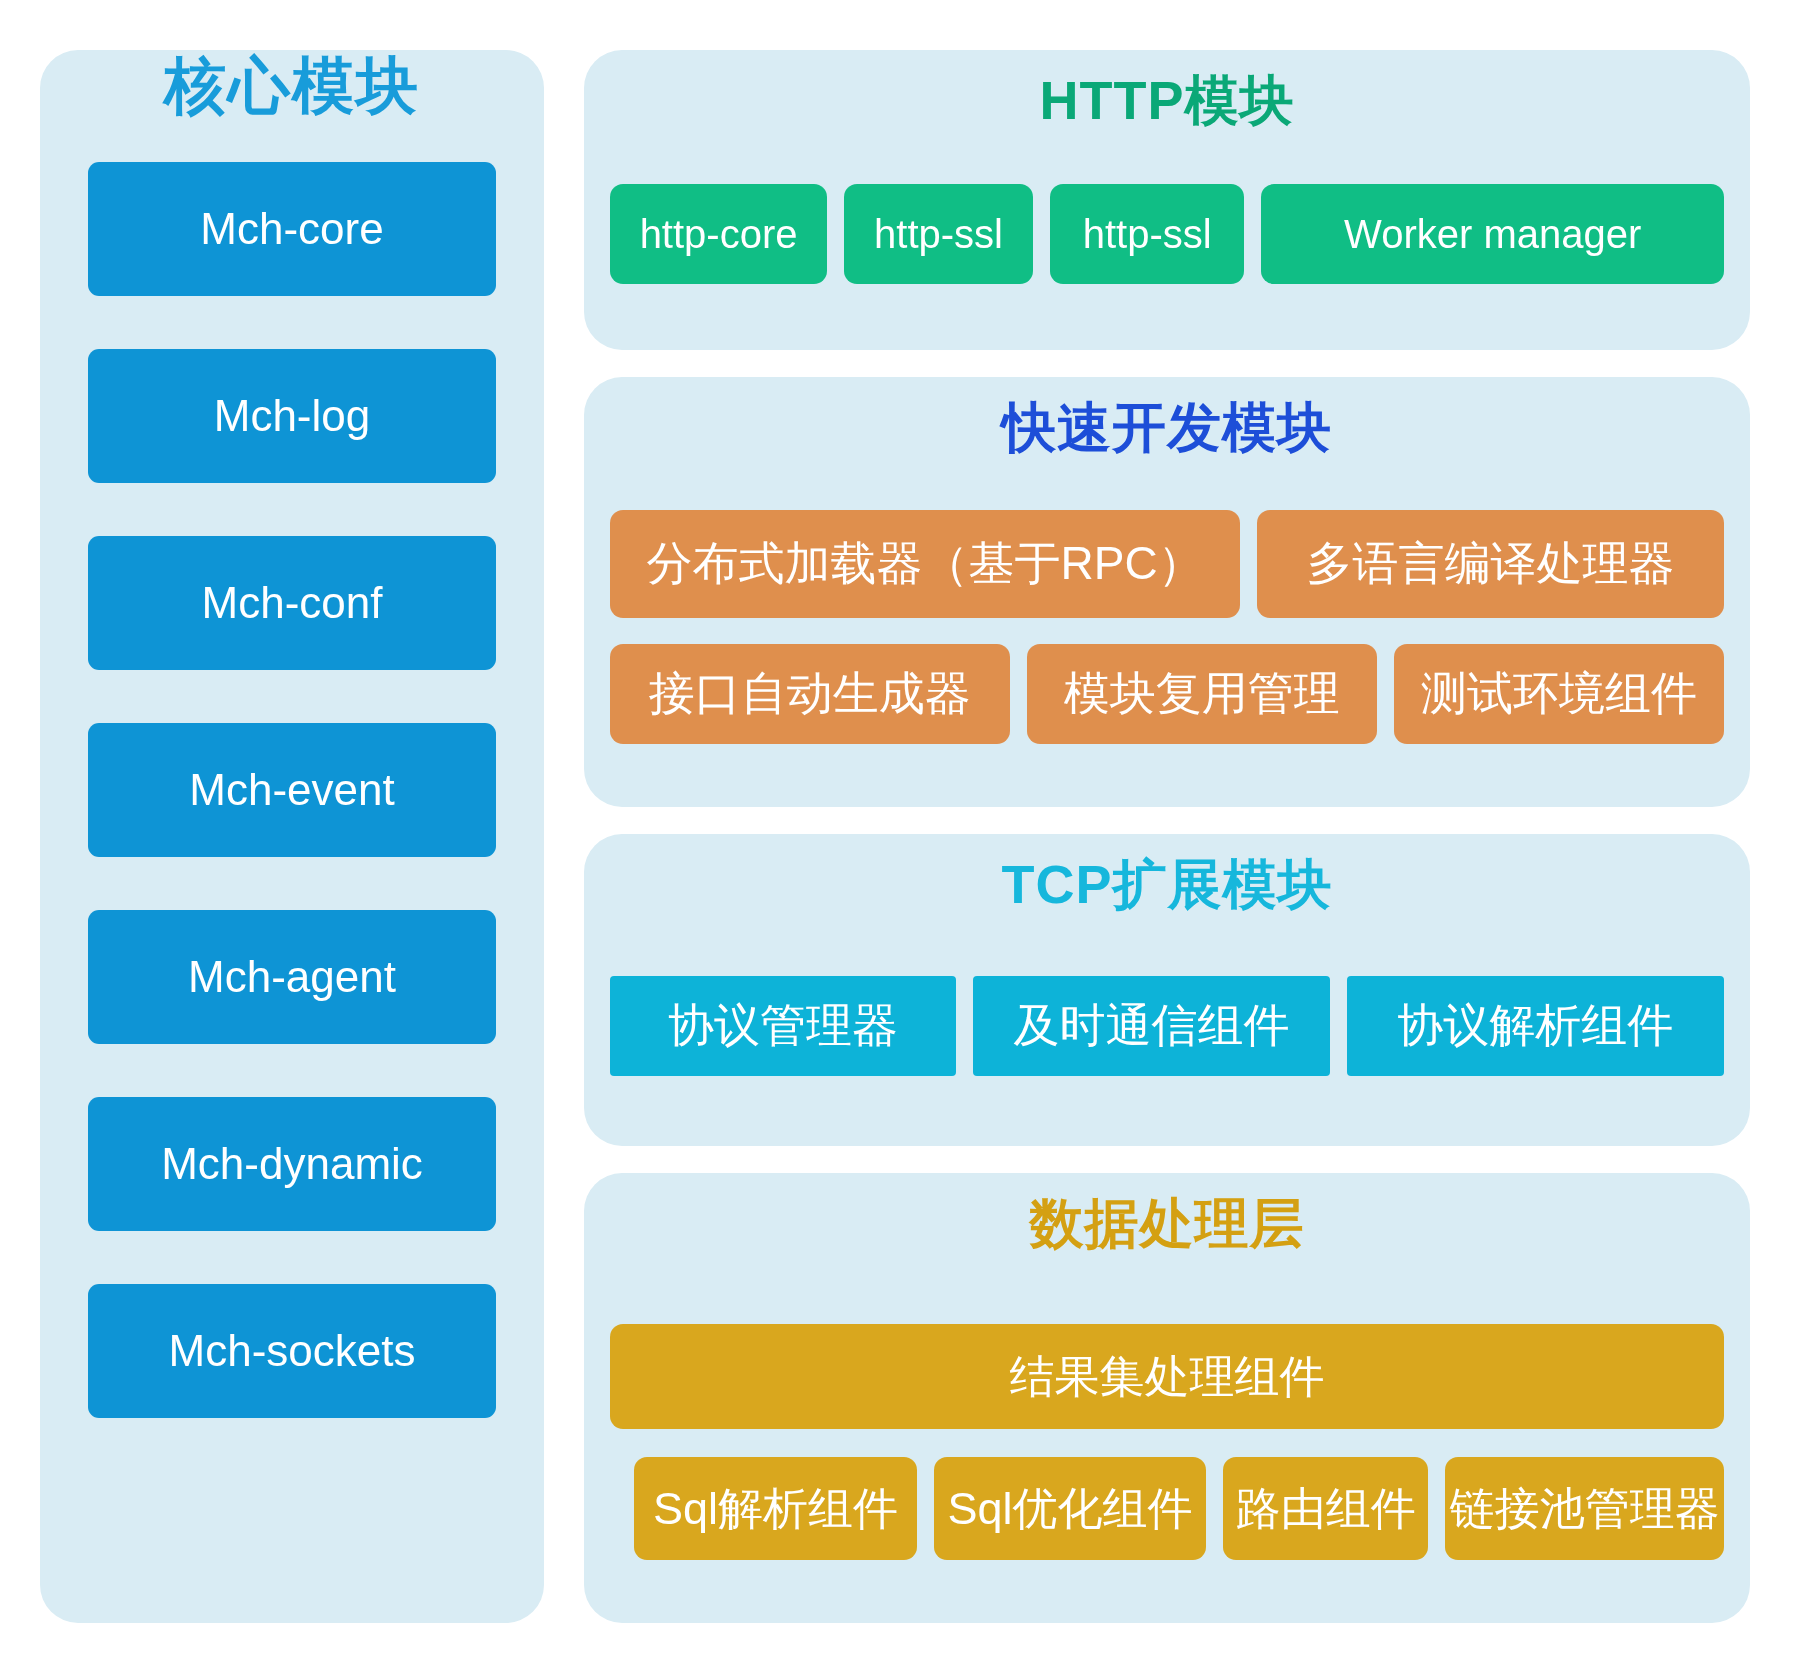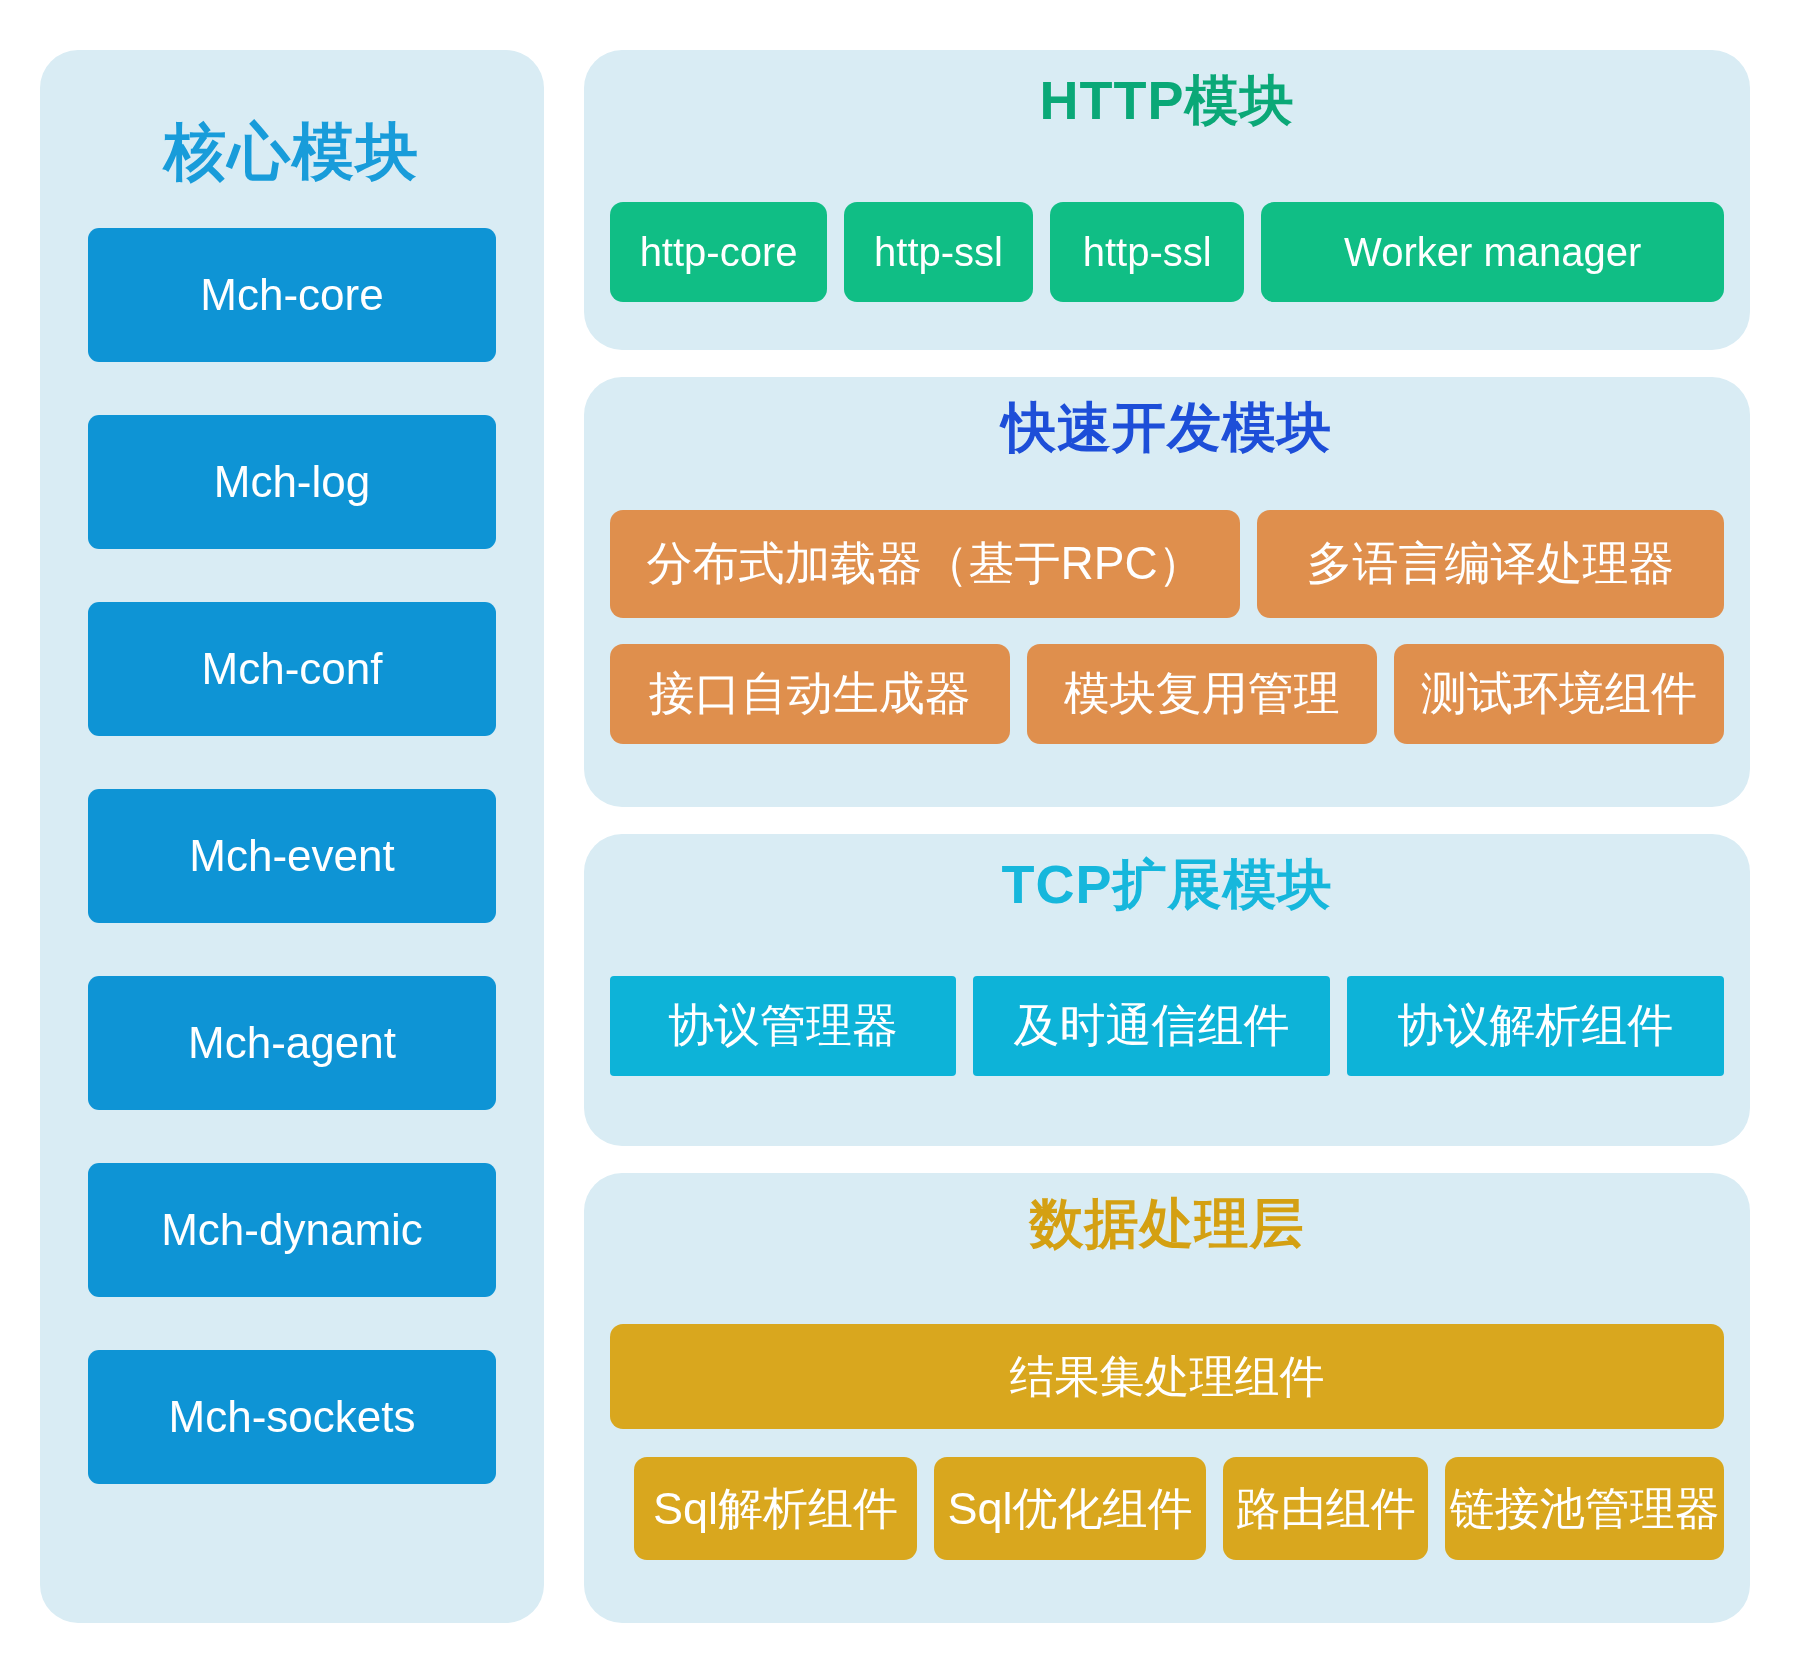--- a/index.html
+++ b/index.html
@@ -26,7 +26,6 @@
     top: 50px;
     width: 504px;
     height: 1573px;
-    padding-top: 66px;
   }
   .left-panel .panel-title {
     margin: 0;

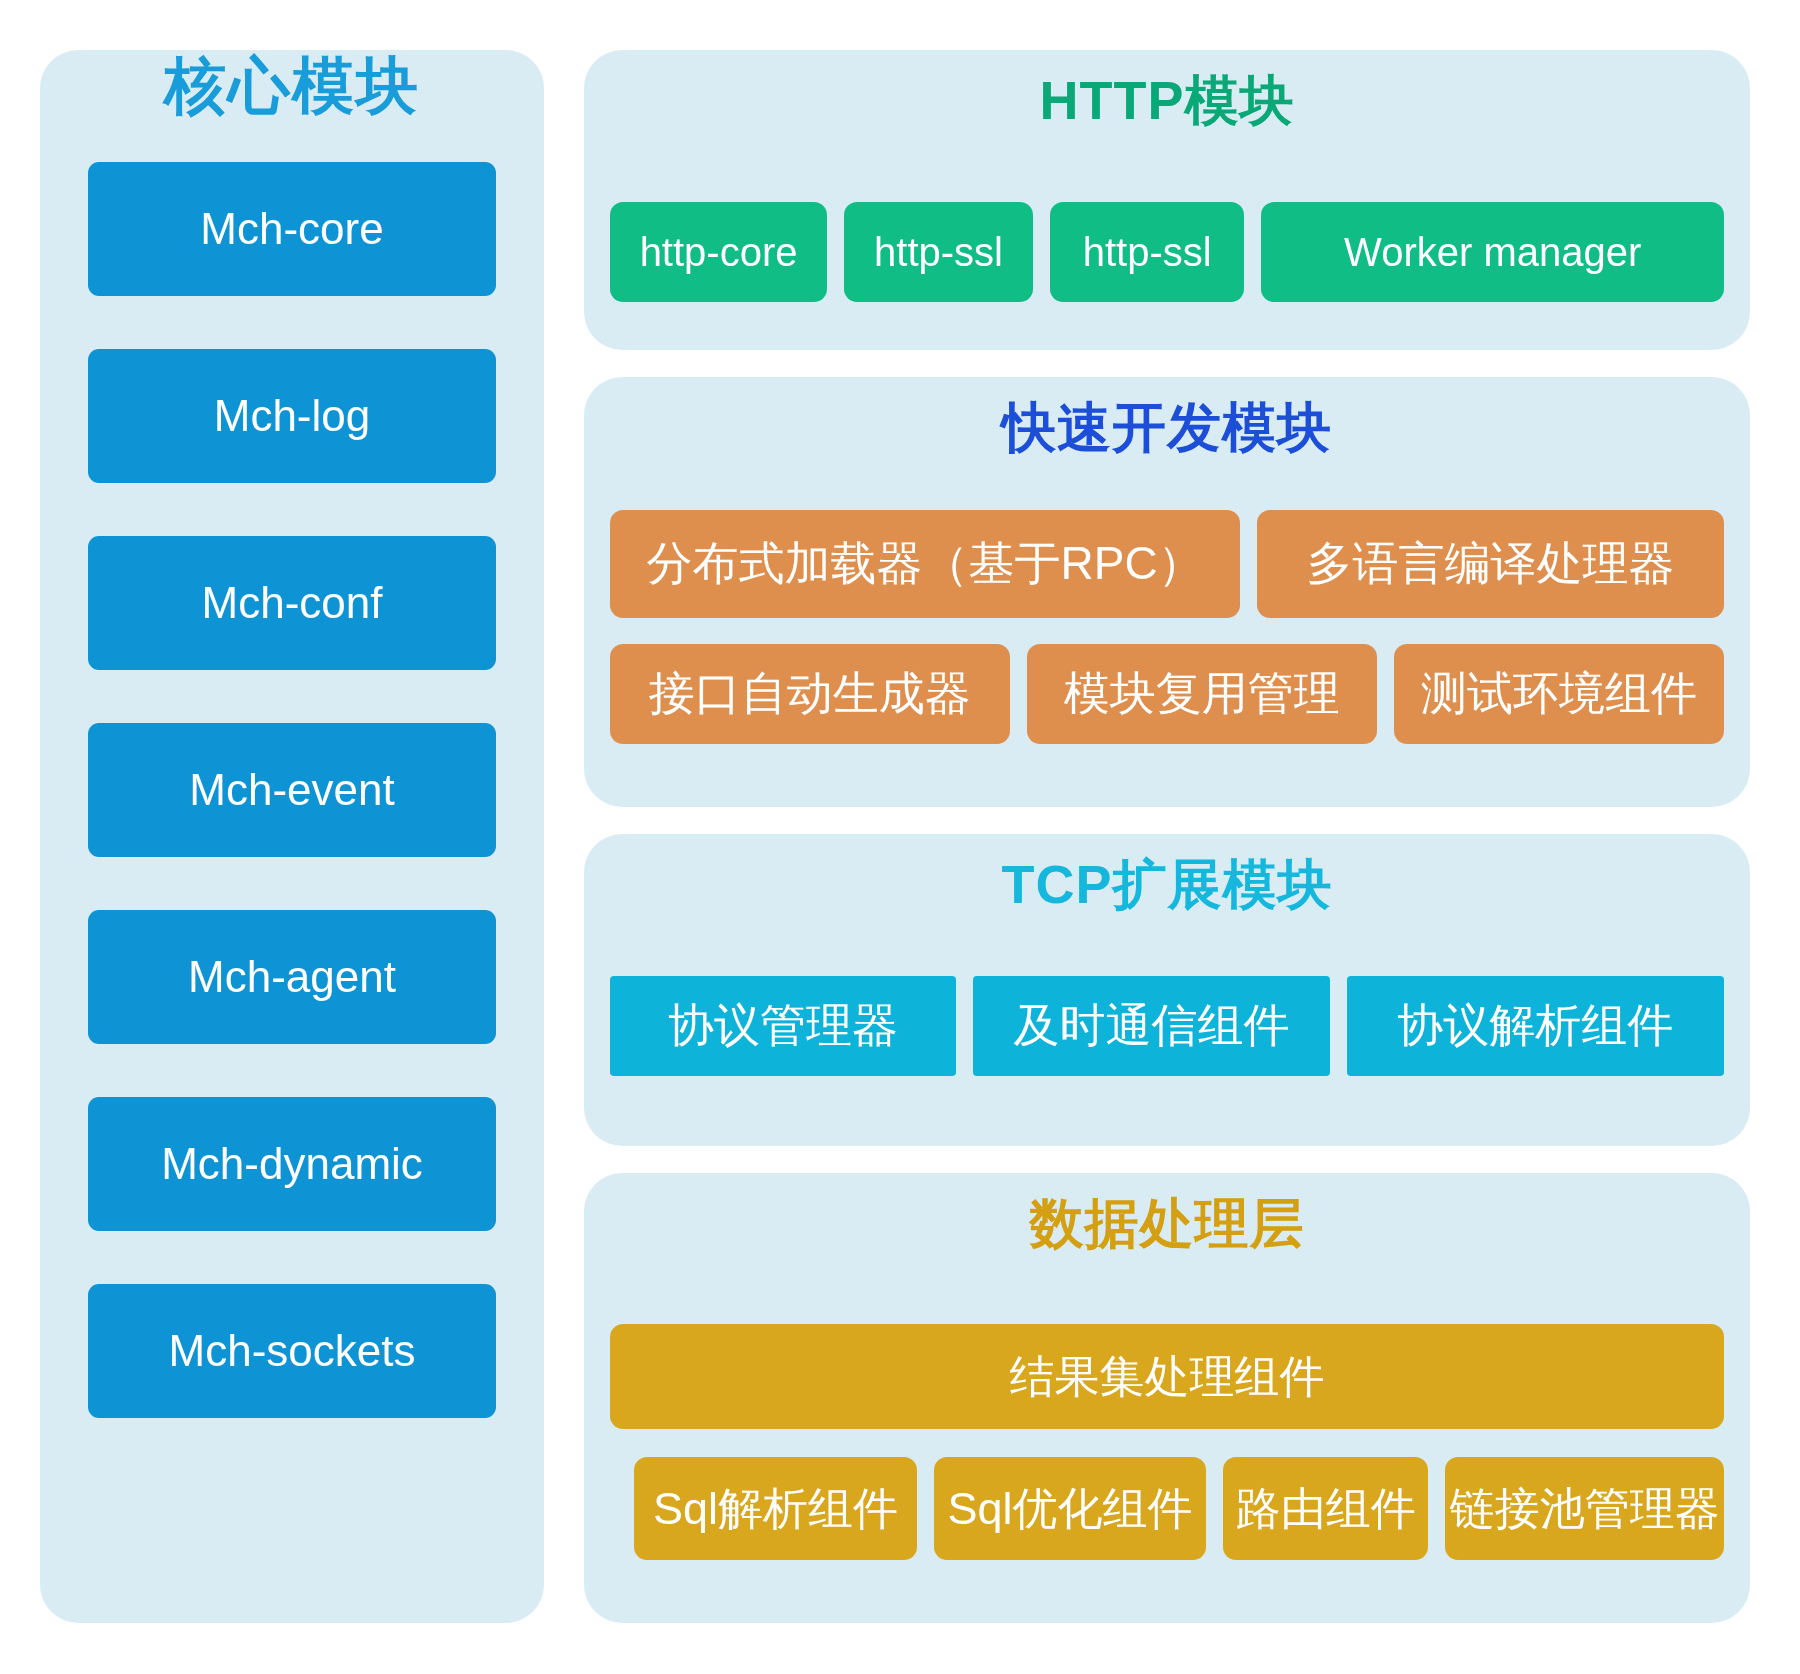--- a/index.html
+++ b/index.html
@@ -80,7 +80,7 @@
   
   .http-panel  { height: 300px; padding-top: 37px; }
   .http-panel .panel-title { color: #0aa877; }
-  .http-panel .brow { margin-top: 64px; }
+  .http-panel .brow { margin-top: 46px; }
   .box.green { height: 100px; background: #10be85; font-size: 40px; border-radius: 13px; }
 
   

